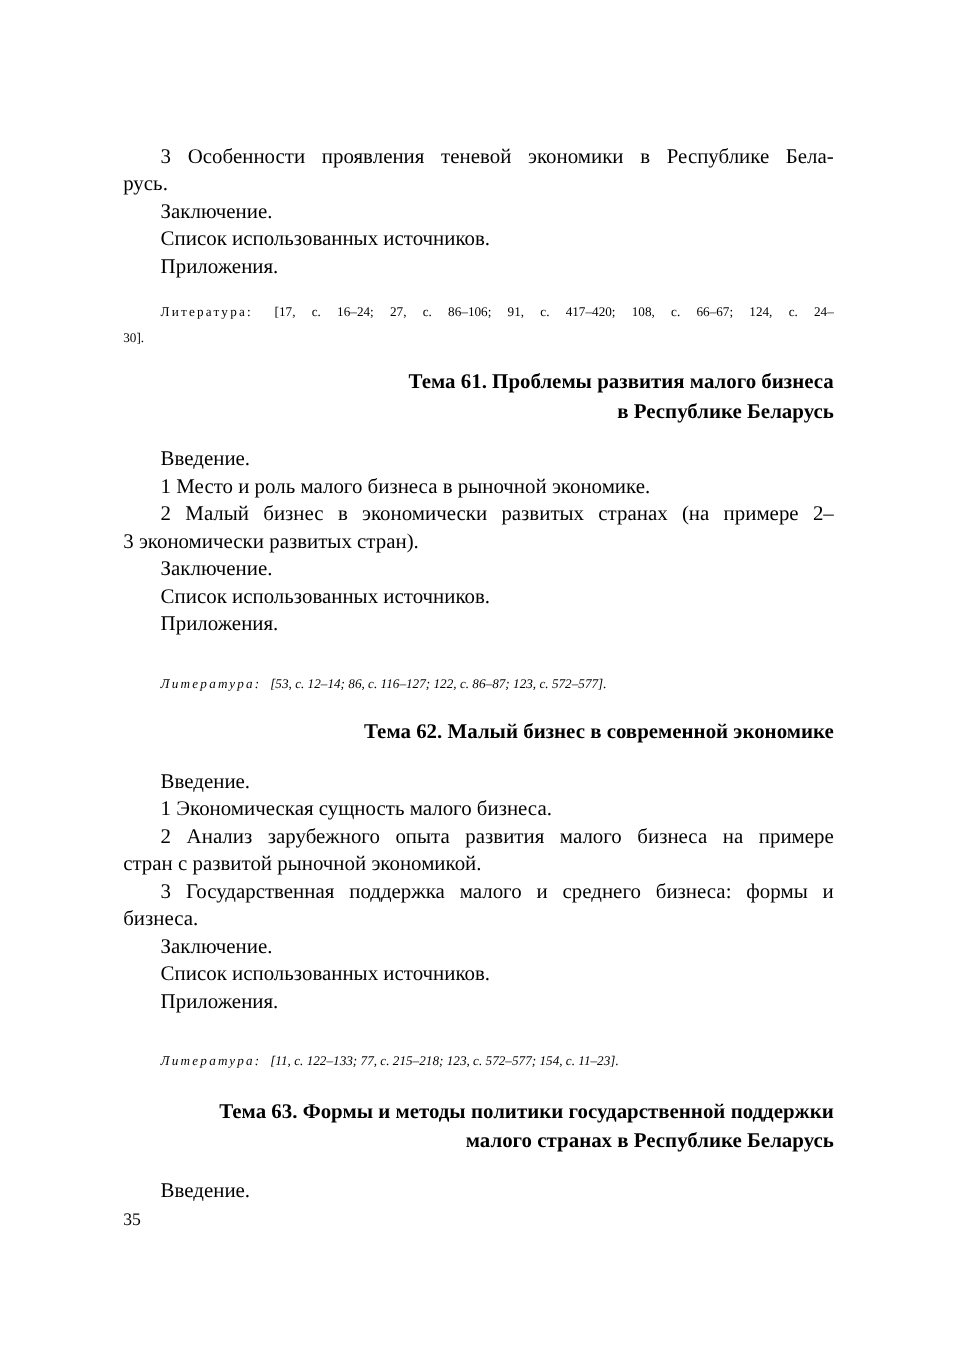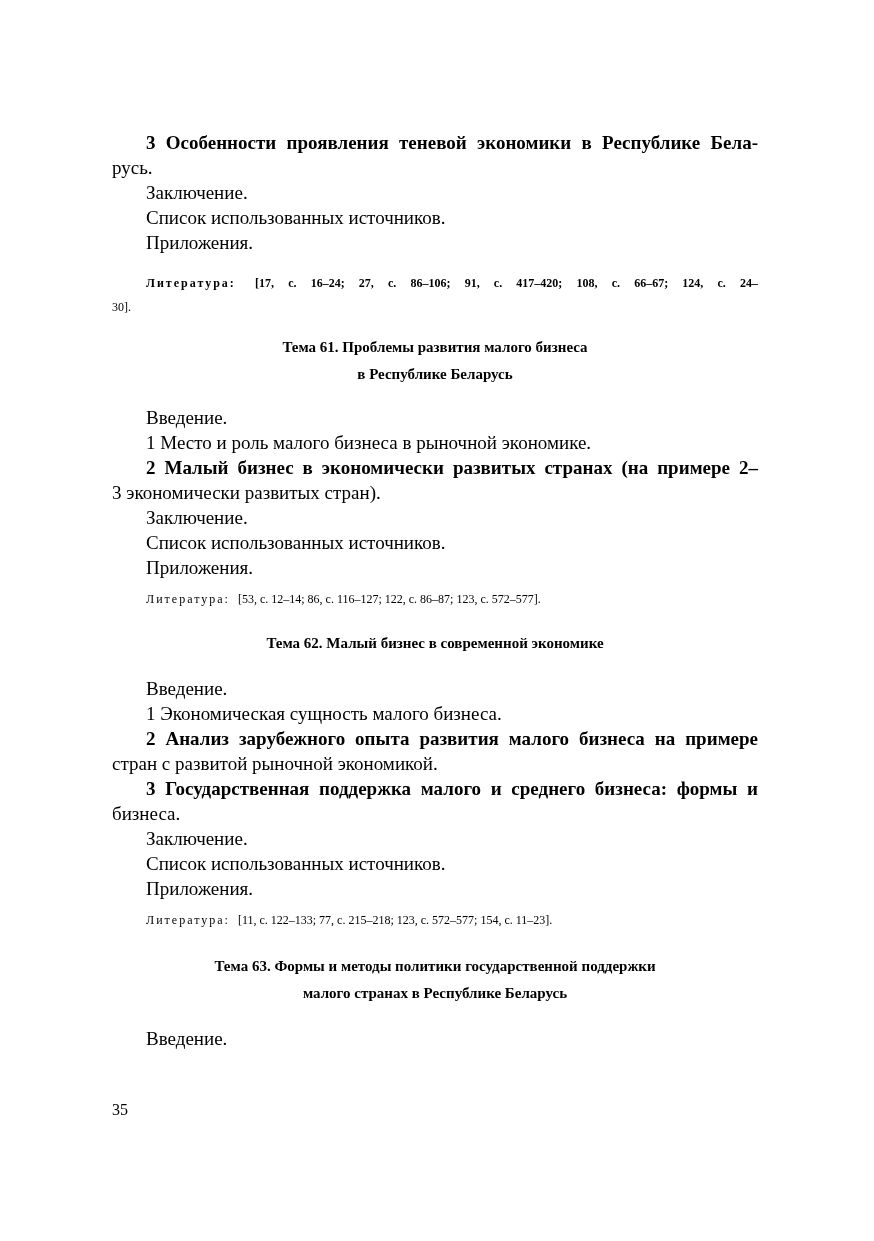--- a/index.html
+++ b/index.html
@@ -15,7 +15,7 @@
   .content { position: absolute; left: 112px; top: 130px; width: 646px; }
   .ln { font-size: 19px; line-height: 25px; white-space: normal; }
   .ind { text-indent: 34px; }
-  .jf { text-align: justify; text-align-last: justify; font-weight: bold; }
+  .jf { text-align: justify; text-align-last: justify; }
   .lit { font-size: 12px; line-height: 24px; }
   .lit-label { letter-spacing: 2px; }
   .lit-refs { margin-left: 5px; }

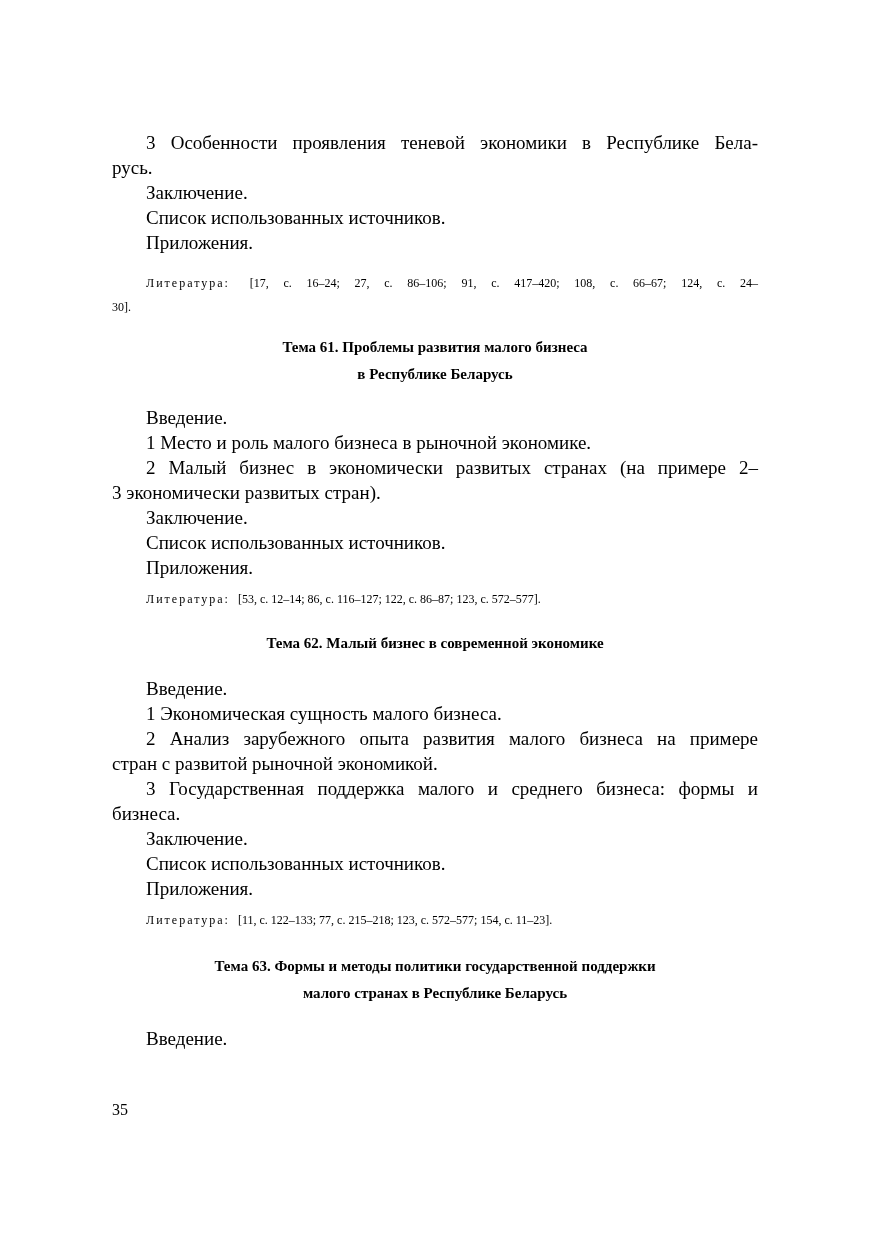--- a/index.html
+++ b/index.html
@@ -21,7 +21,7 @@
   .lit-refs { margin-left: 5px; }
   .mt-lit1 { margin-top: 16px; }
   .mt-lit { margin-top: 7px; }
-  .heading { font-size: 15px; line-height: 27px; font-weight: bold; text-align: center; }
+  .heading { font-size: 19px; line-height: 27px; font-weight: bold; text-align: right; }
   .h61 { margin-top: 15px; margin-bottom: 17px; }
   .h62 { margin-top: 19px; margin-bottom: 19px; }
   .h63 { margin-top: 21px; margin-bottom: 19px; }

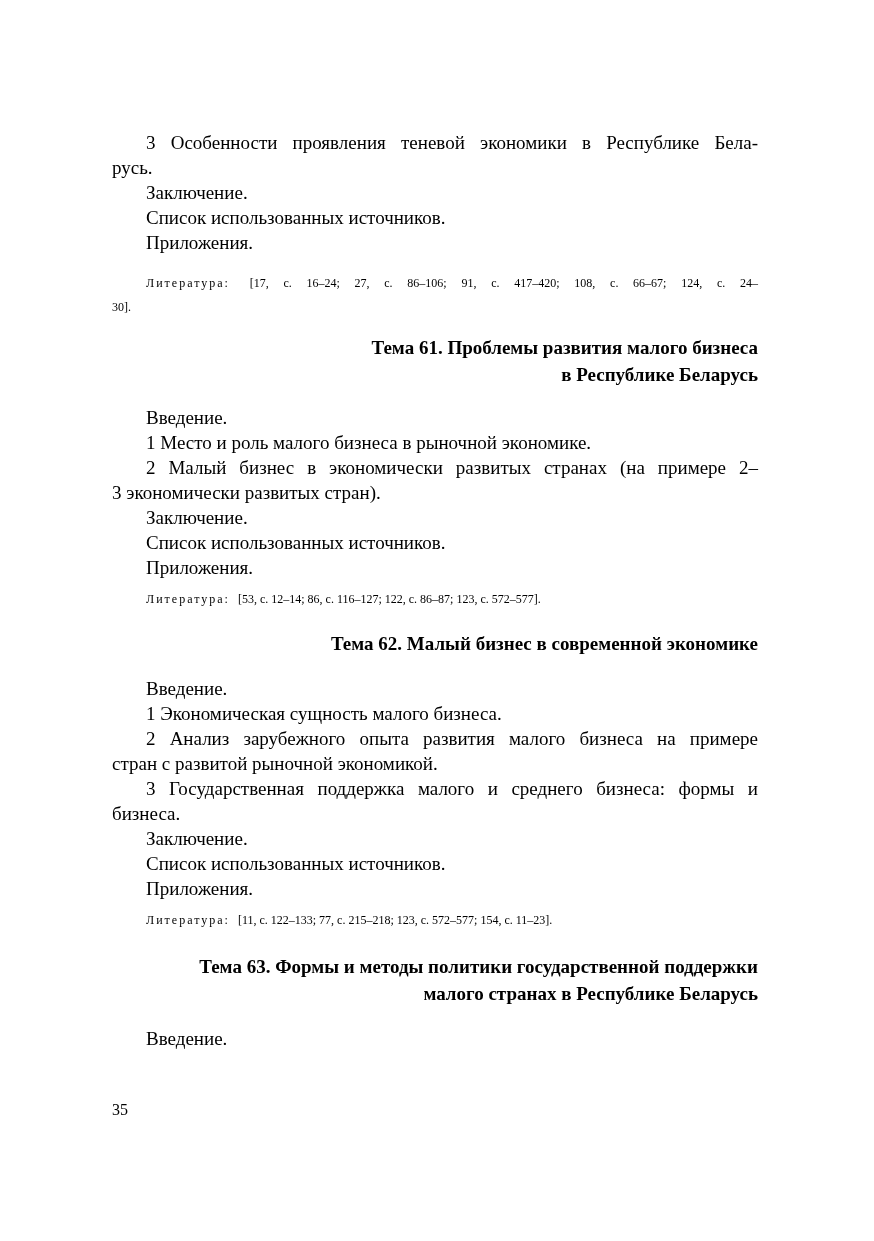--- a/index.html
+++ b/index.html
@@ -20,7 +20,7 @@
   .lit-label { letter-spacing: 2px; }
   .lit-refs { margin-left: 5px; }
   .mt-lit1 { margin-top: 16px; }
-  .mt-lit { margin-top: 7px; }
+  .mt-lit { margin-top: 29px; font-style: italic; }
   .heading { font-size: 19px; line-height: 27px; font-weight: bold; text-align: right; }
   .h61 { margin-top: 15px; margin-bottom: 17px; }
   .h62 { margin-top: 19px; margin-bottom: 19px; }

